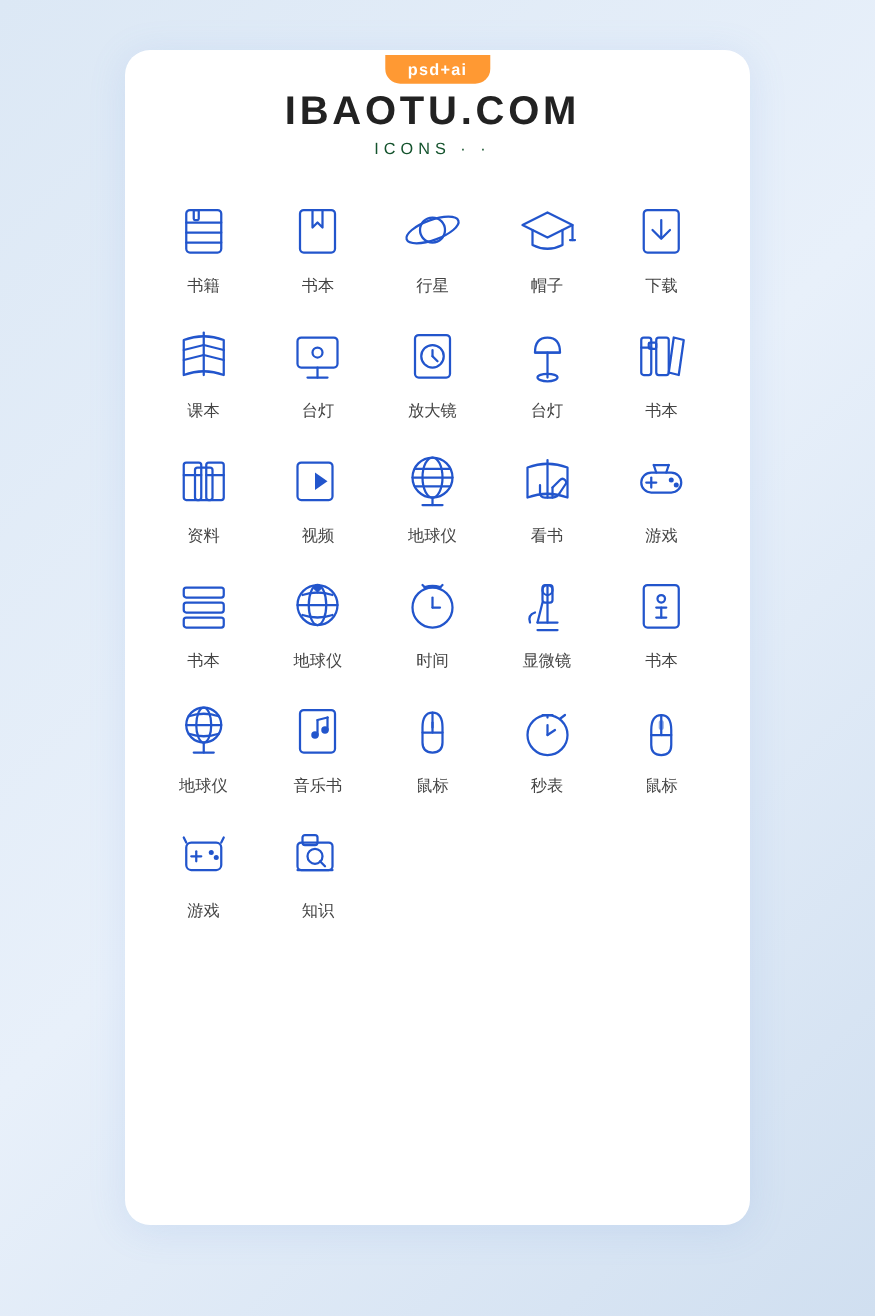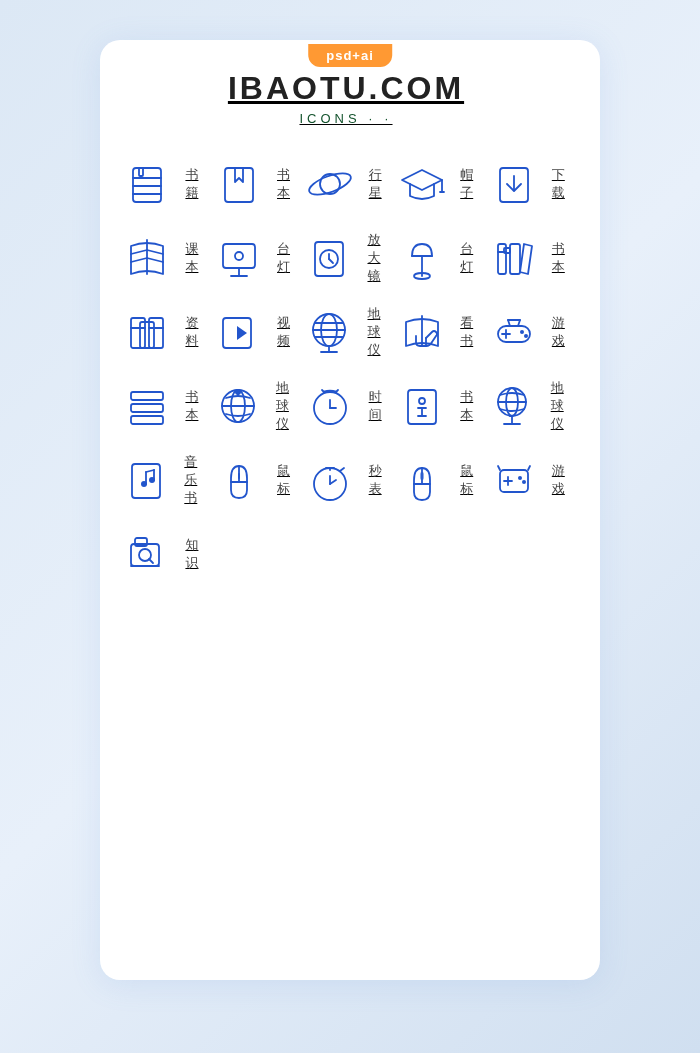--- a/index.html
+++ b/index.html
@@ -38,7 +38,6 @@
       box-shadow: 0 4px 30px rgba(100,150,220,0.15);
       width: 500px;
       min-height: 940px;
-      text-decoration: underline;
     }
 
     .card-header {

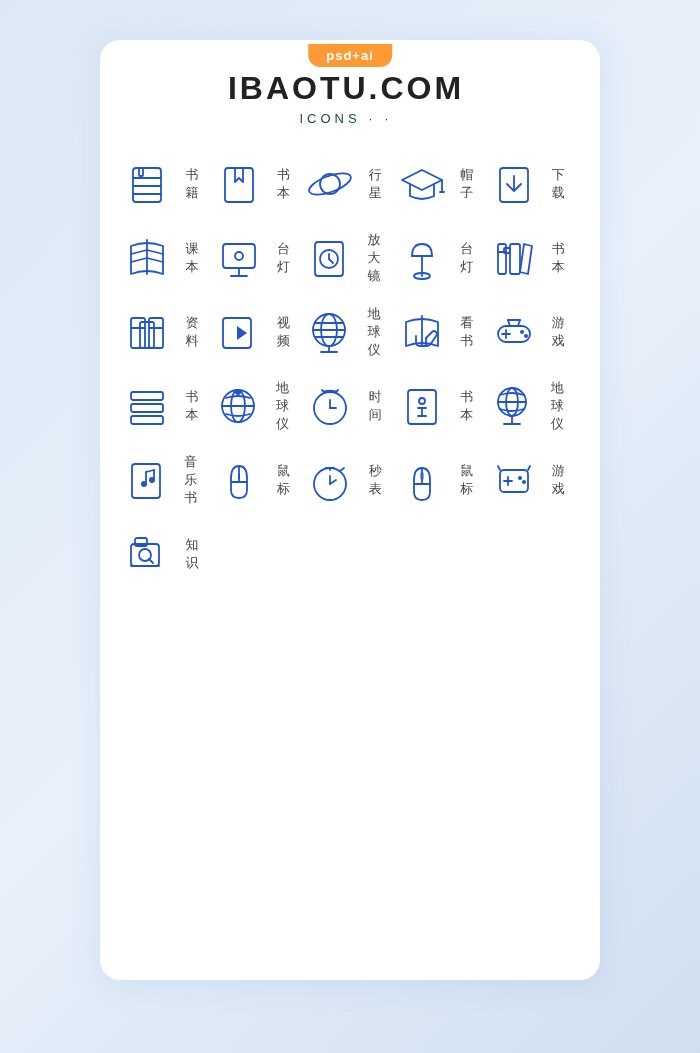--- a/index.html
+++ b/index.html
@@ -68,7 +68,7 @@
 
     .icon-item {
       display: flex;
-      flex-direction: row;
+      flex-direction: column;
       align-items: center;
       gap: 8px;
     }

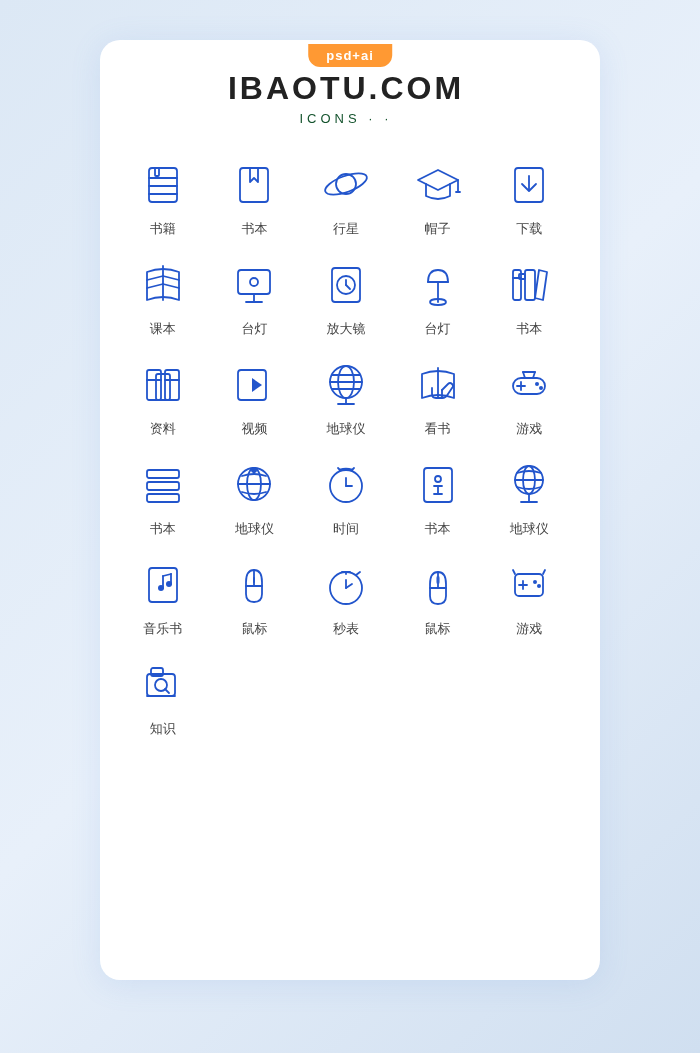--- a/index.html
+++ b/index.html
@@ -336,6 +336,20 @@
       <span class="icon-label">时间</span>
     </div>
 
+    <div class="icon-item">
+      <div class="icon-box">
+        <svg width="48" height="48" viewBox="0 0 48 48">
+          <line x1="24" y1="8" x2="24" y2="38"></line>
+          <rect x="20" y="8" width="8" height="14" rx="2"></rect>
+          <line x1="20" y1="22" x2="16" y2="38"></line>
+          <line x1="16" y1="38" x2="32" y2="38"></line>
+          <path d="M14 30 Q8 32 10 38"></path>
+          <circle cx="24" cy="12" r="4"></circle>
+          <line x1="16" y1="44" x2="32" y2="44"></line>
+        </svg>
+      </div>
+      <span class="icon-label">显微镜</span>
+    </div>
 
     <div class="icon-item">
       <div class="icon-box">

